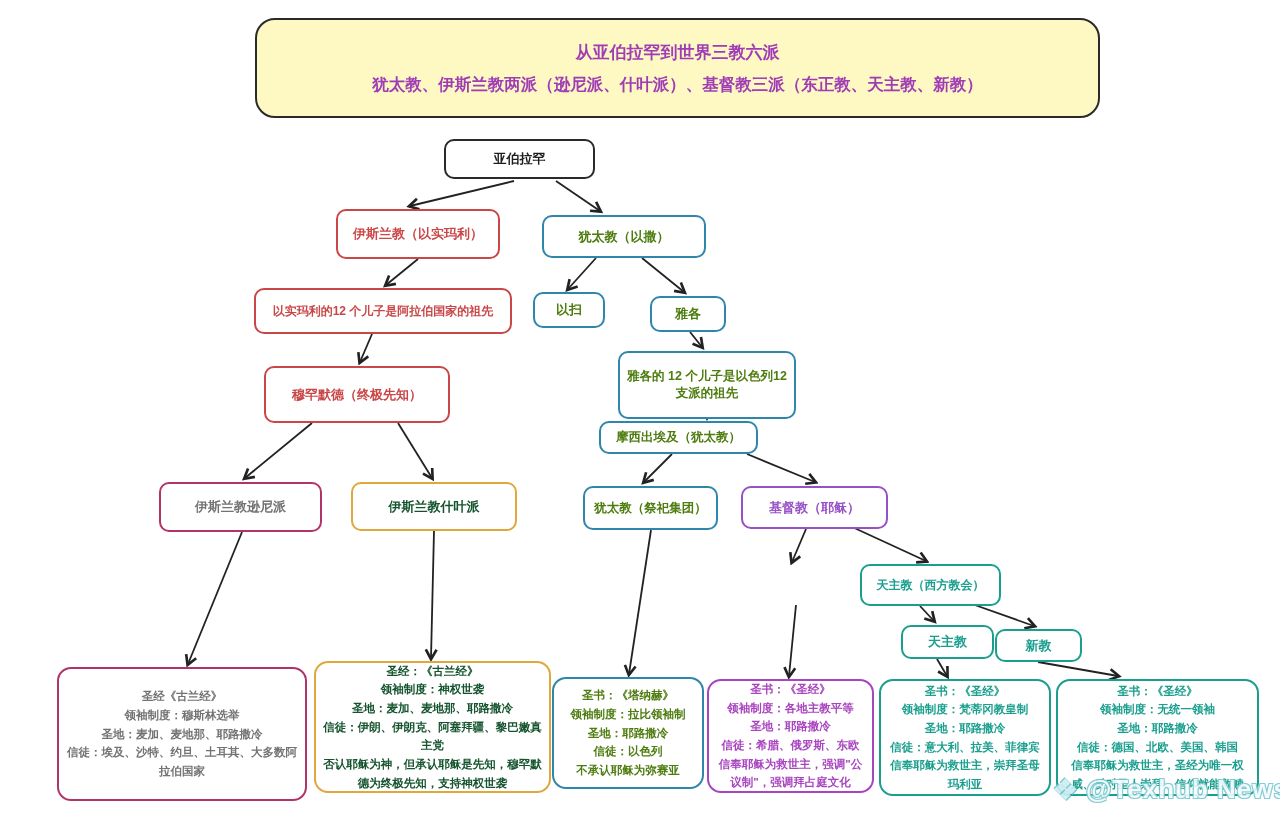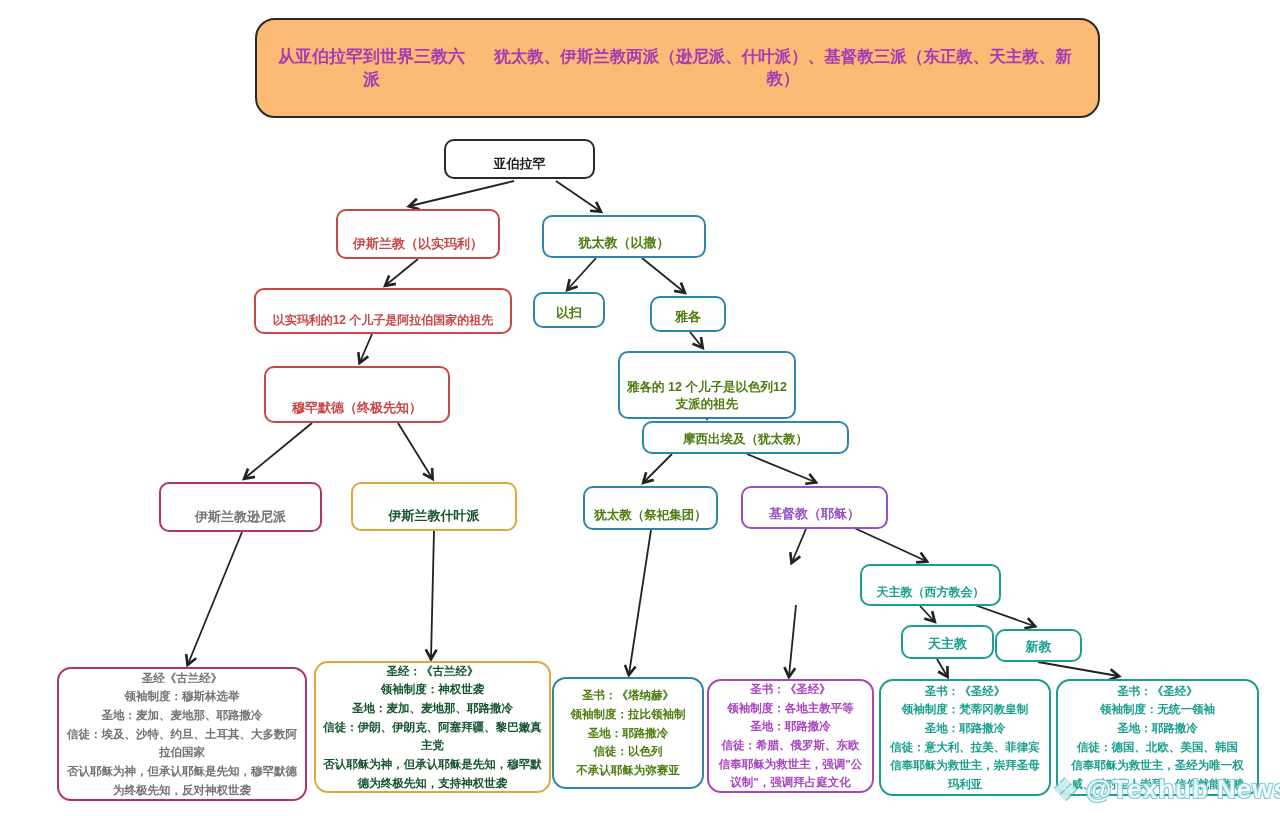--- a/index.html
+++ b/index.html
@@ -14,8 +14,8 @@
 
   .title-box{
     position:absolute;left:255px;top:18px;width:845px;height:100px;z-index:2;
-    border:2.5px solid #2a2a2a;border-radius:20px;background:#fdba74;
-    display:flex;align-items:center;justify-content:center;
+    border:2.5px solid #2a2a2a;border-radius:20px;background:#fef9c3;
+    display:flex;flex-direction:column;align-items:center;justify-content:center;
     gap:10px;color:#a03cb5;font-weight:bold;box-sizing:border-box;padding:4px 14px;
     text-align:center;
   }

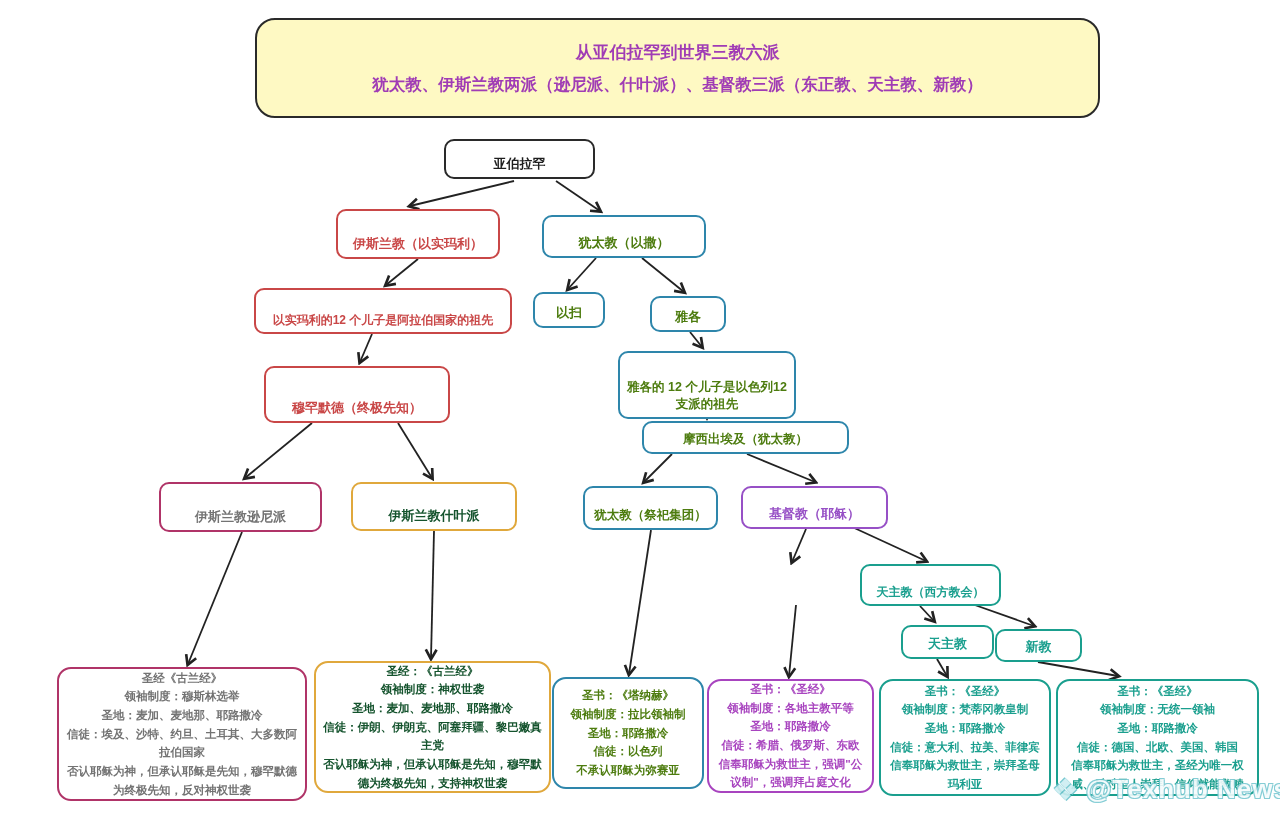--- a/index.html
+++ b/index.html
@@ -24,7 +24,7 @@
 
   .node{
     position:absolute;z-index:2;border:2px solid;border-radius:10px;background:#ffffff;
-    display:flex;align-items:flex-end;justify-content:center;text-align:center;
+    display:flex;align-items:center;justify-content:center;text-align:center;
     font-weight:bold;font-size:13px;box-sizing:border-box;padding:4px 7px;line-height:1.35;
   }
   .detail{

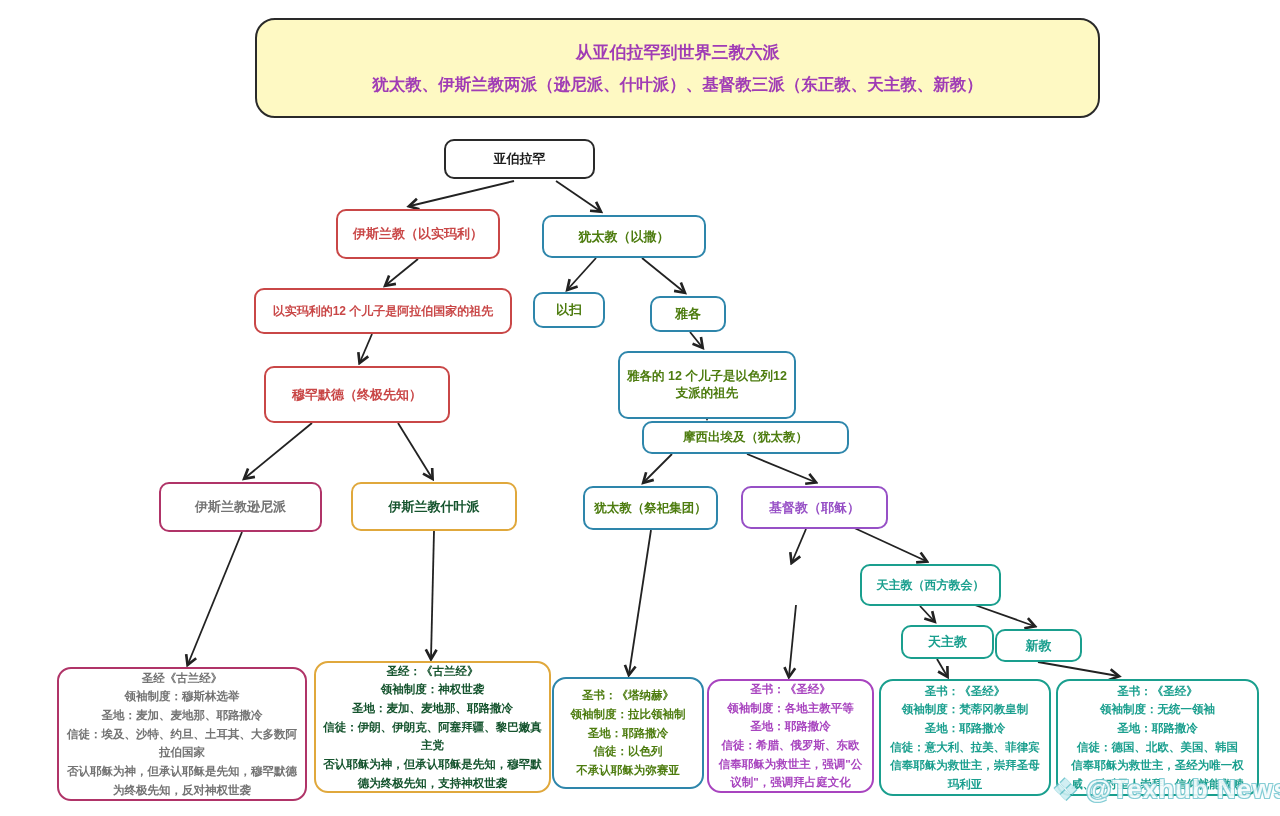--- a/index.html
+++ b/index.html
@@ -128,7 +128,7 @@
     <span>雅各的 12 个儿子是以色列12支派的祖先</span>
   </div>
 
-  <div class="node c-blue" style="left:642px;top:421px;width:207px;height:33px;font-size:12.5px;">
+  <div class="node c-blue" style="left:599px;top:421px;width:159px;height:33px;font-size:12.5px;">
     <span>摩西出埃及（犹太教）</span>
   </div>
 

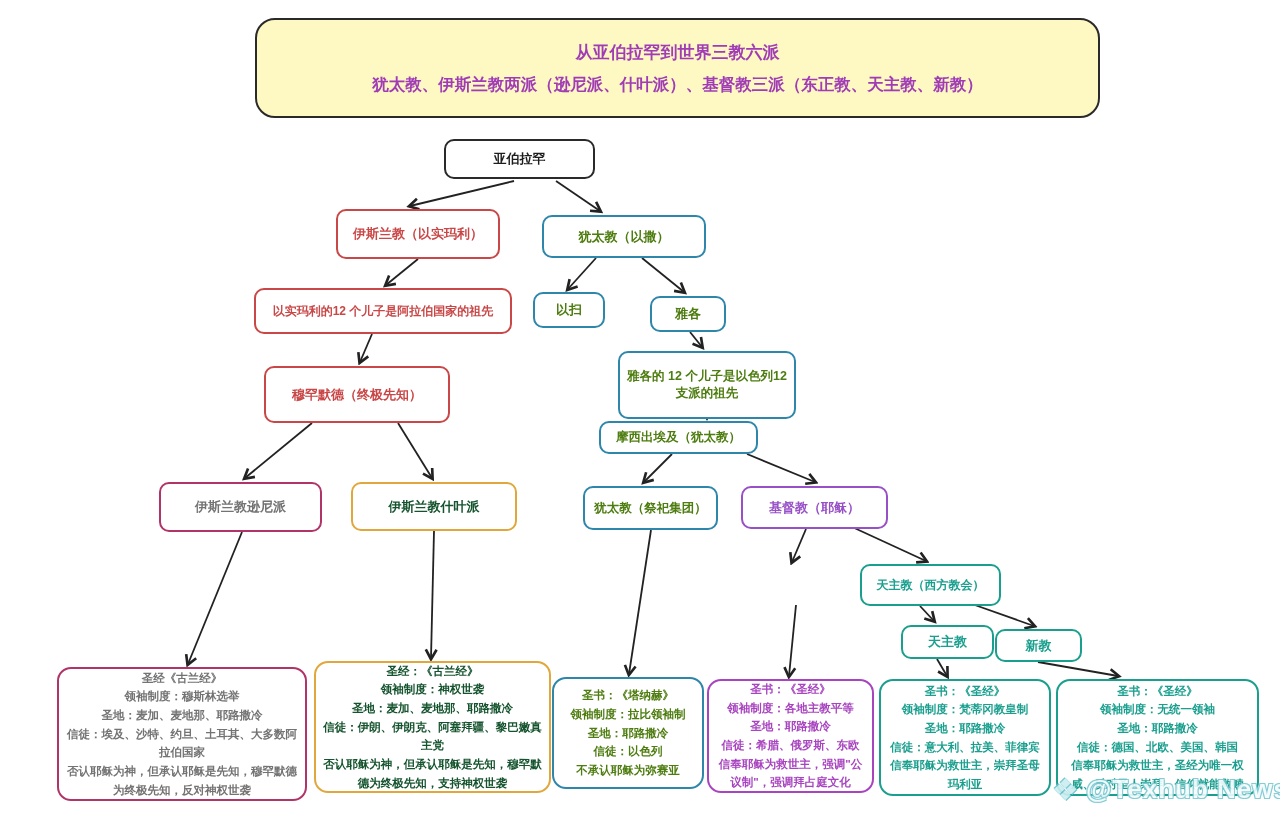--- a/index.html
+++ b/index.html
@@ -166,7 +166,6 @@
     <div>领袖制度：穆斯林选举</div>
     <div>圣地：麦加、麦地那、耶路撒冷</div>
     <div>信徒：埃及、沙特、约旦、土耳其、大多数阿拉伯国家</div>
-    <div>否认耶稣为神，但承认耶稣是先知，穆罕默德为终极先知，反对神权世袭</div>
   </div>
 
   <div class="detail c-orange" style="left:314px;top:661px;width:237px;height:132px;">

